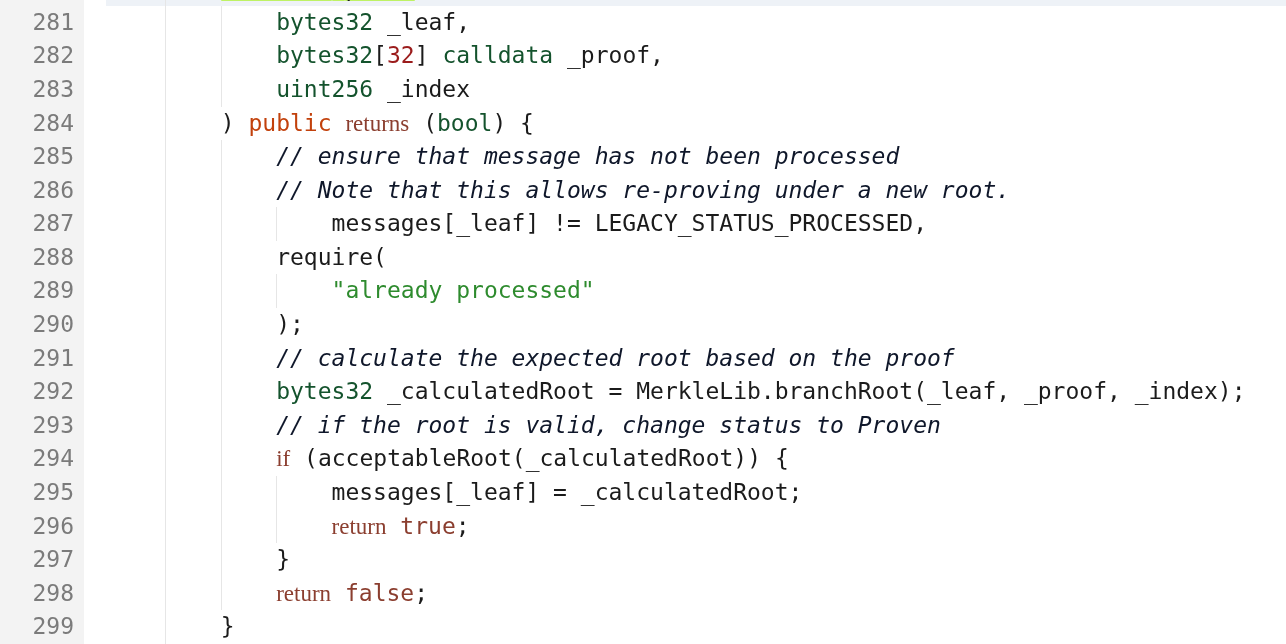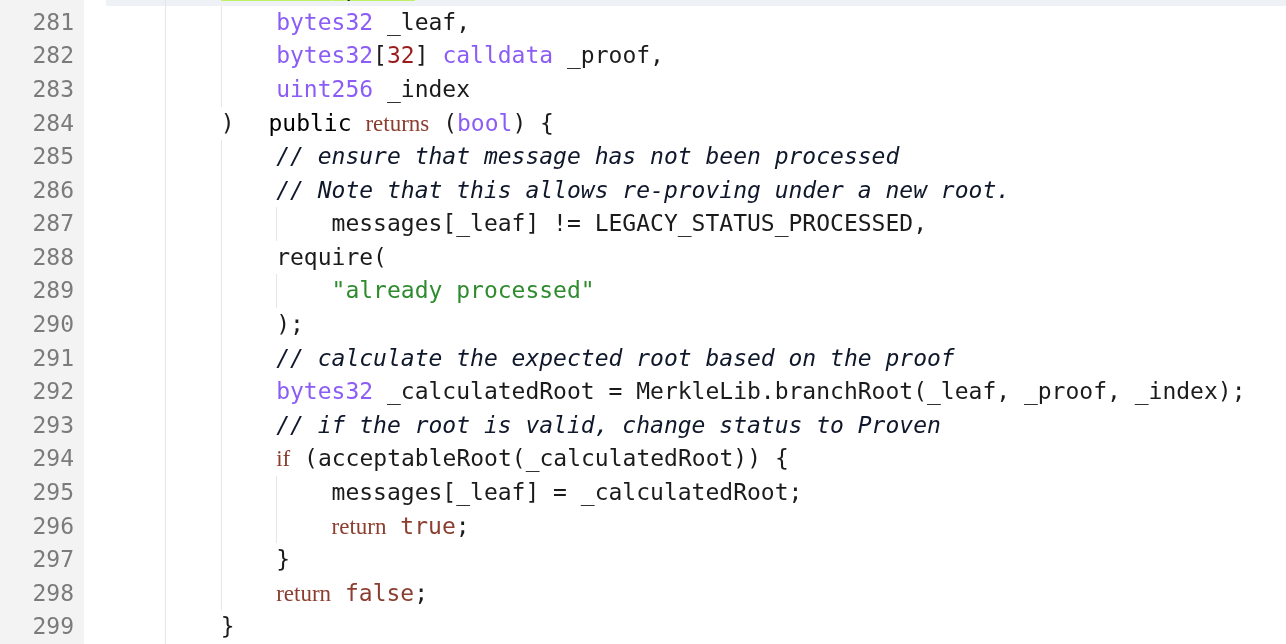--- a/index.html
+++ b/index.html
@@ -72,7 +72,7 @@
   }
   .kw-fn   { color: #8b6914; }
   .kw-blue { color: #000000; margin-left: 20px; }
-  .kw-type { color: #8b5cf6; }
+  .kw-type { color: #14532d; }
   .kw-ret  { color: #8b3e2f; font-family: Liberation Serif, serif; }
   .num-lit { color: #9b1c1c; }
   .str     { color: #2e8b2e; }

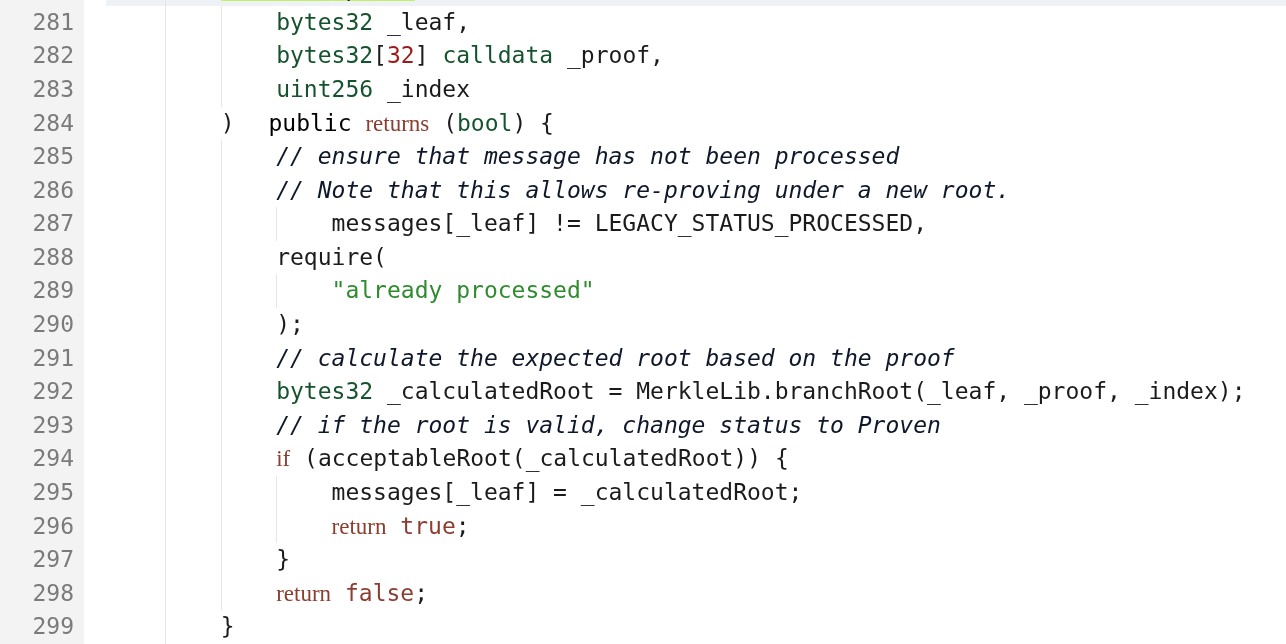--- a/index.html
+++ b/index.html
@@ -71,7 +71,7 @@
     border-radius: 1px;
   }
   .kw-fn   { color: #8b6914; }
-  .kw-blue { color: #000000; margin-left: 20px; }
+  .kw-blue { color: #c2410c; }
   .kw-type { color: #14532d; }
   .kw-ret  { color: #8b3e2f; font-family: Liberation Serif, serif; }
   .num-lit { color: #9b1c1c; }

